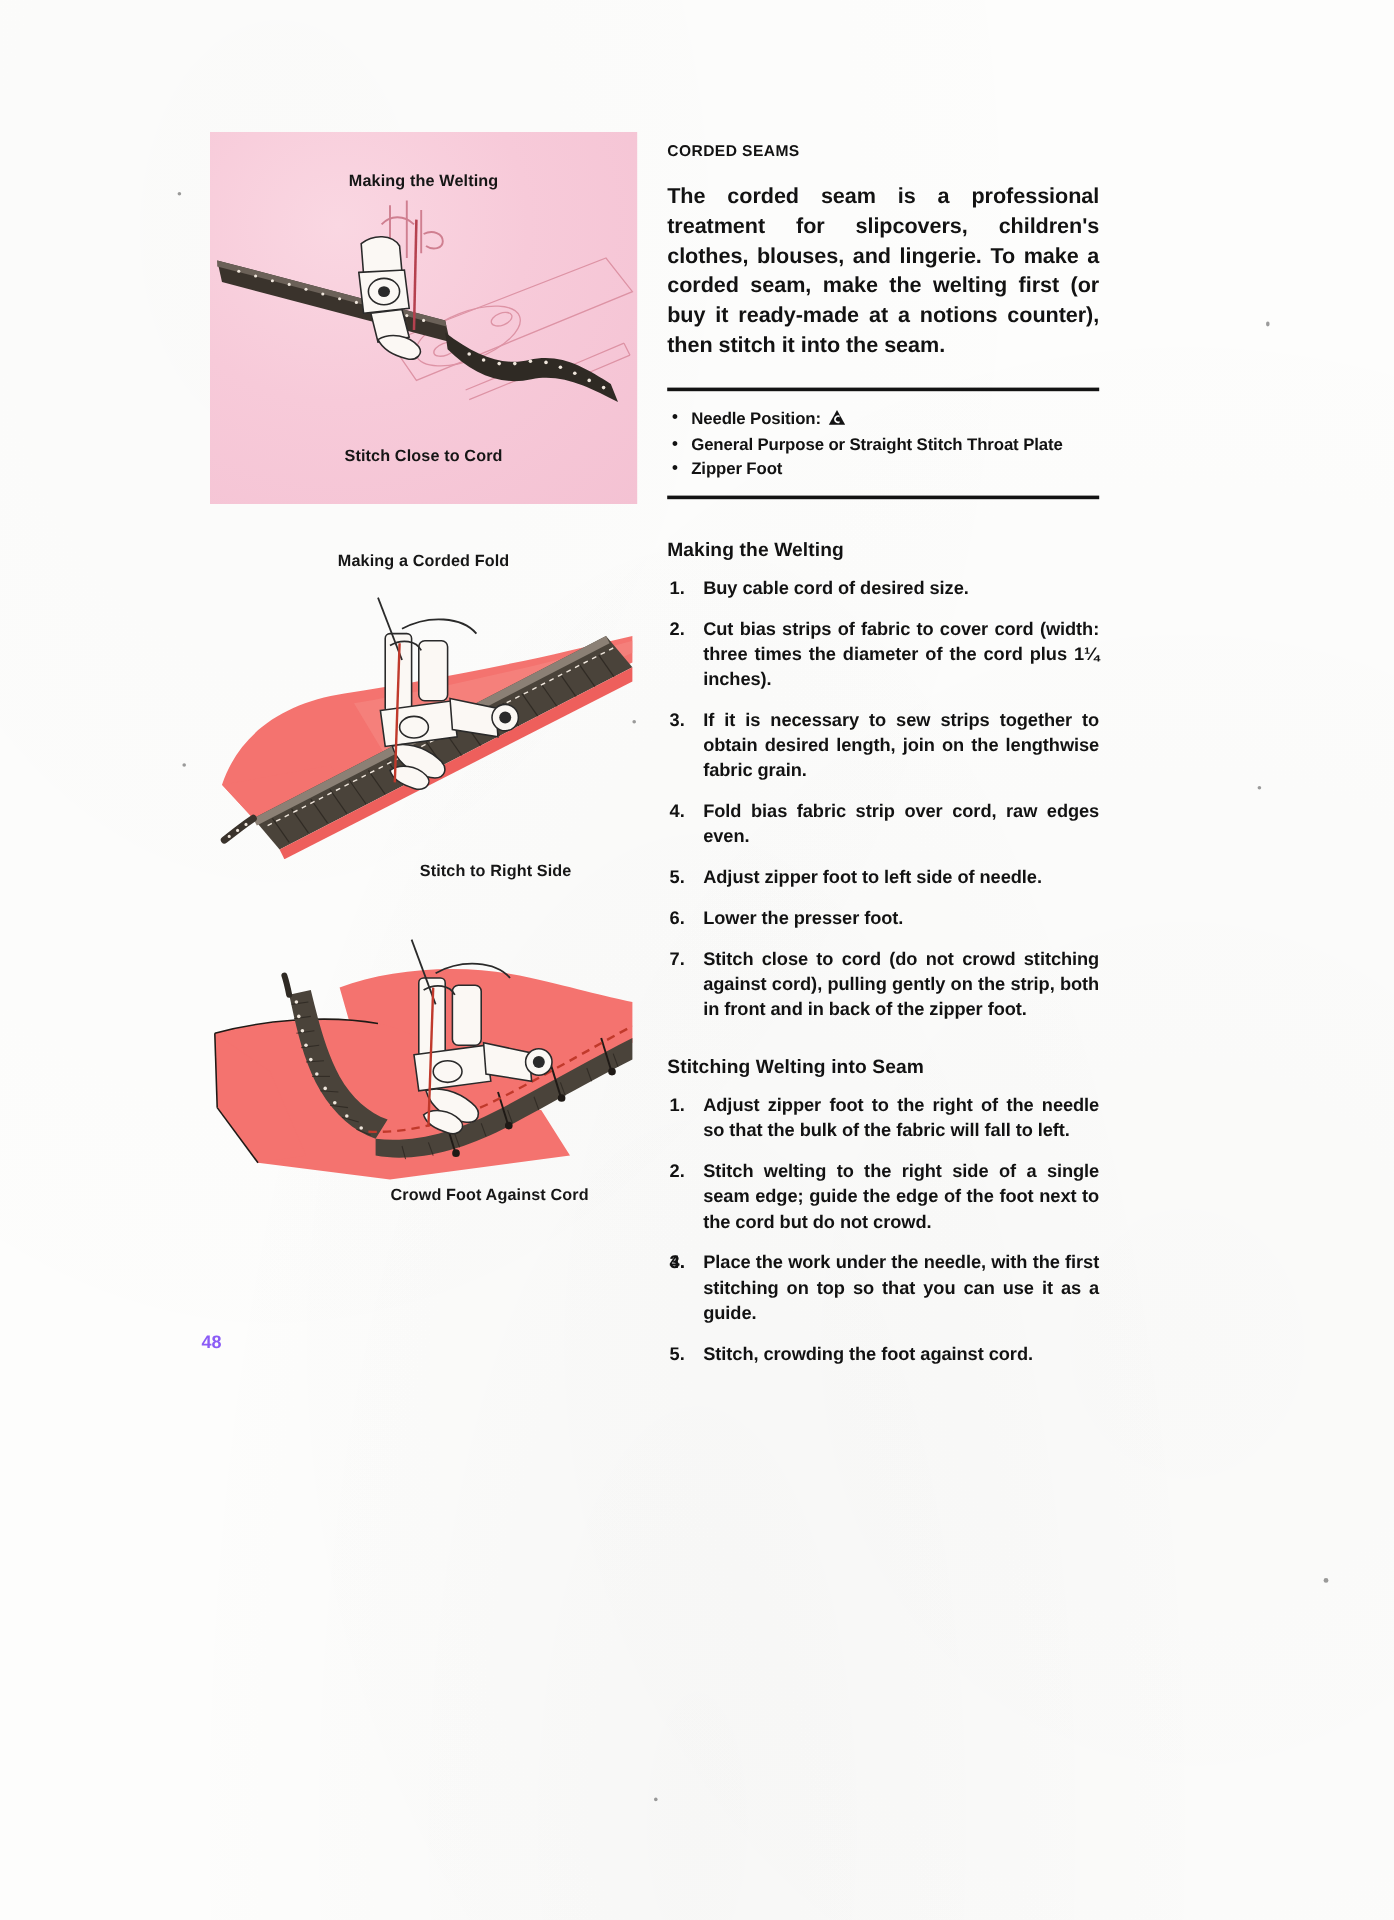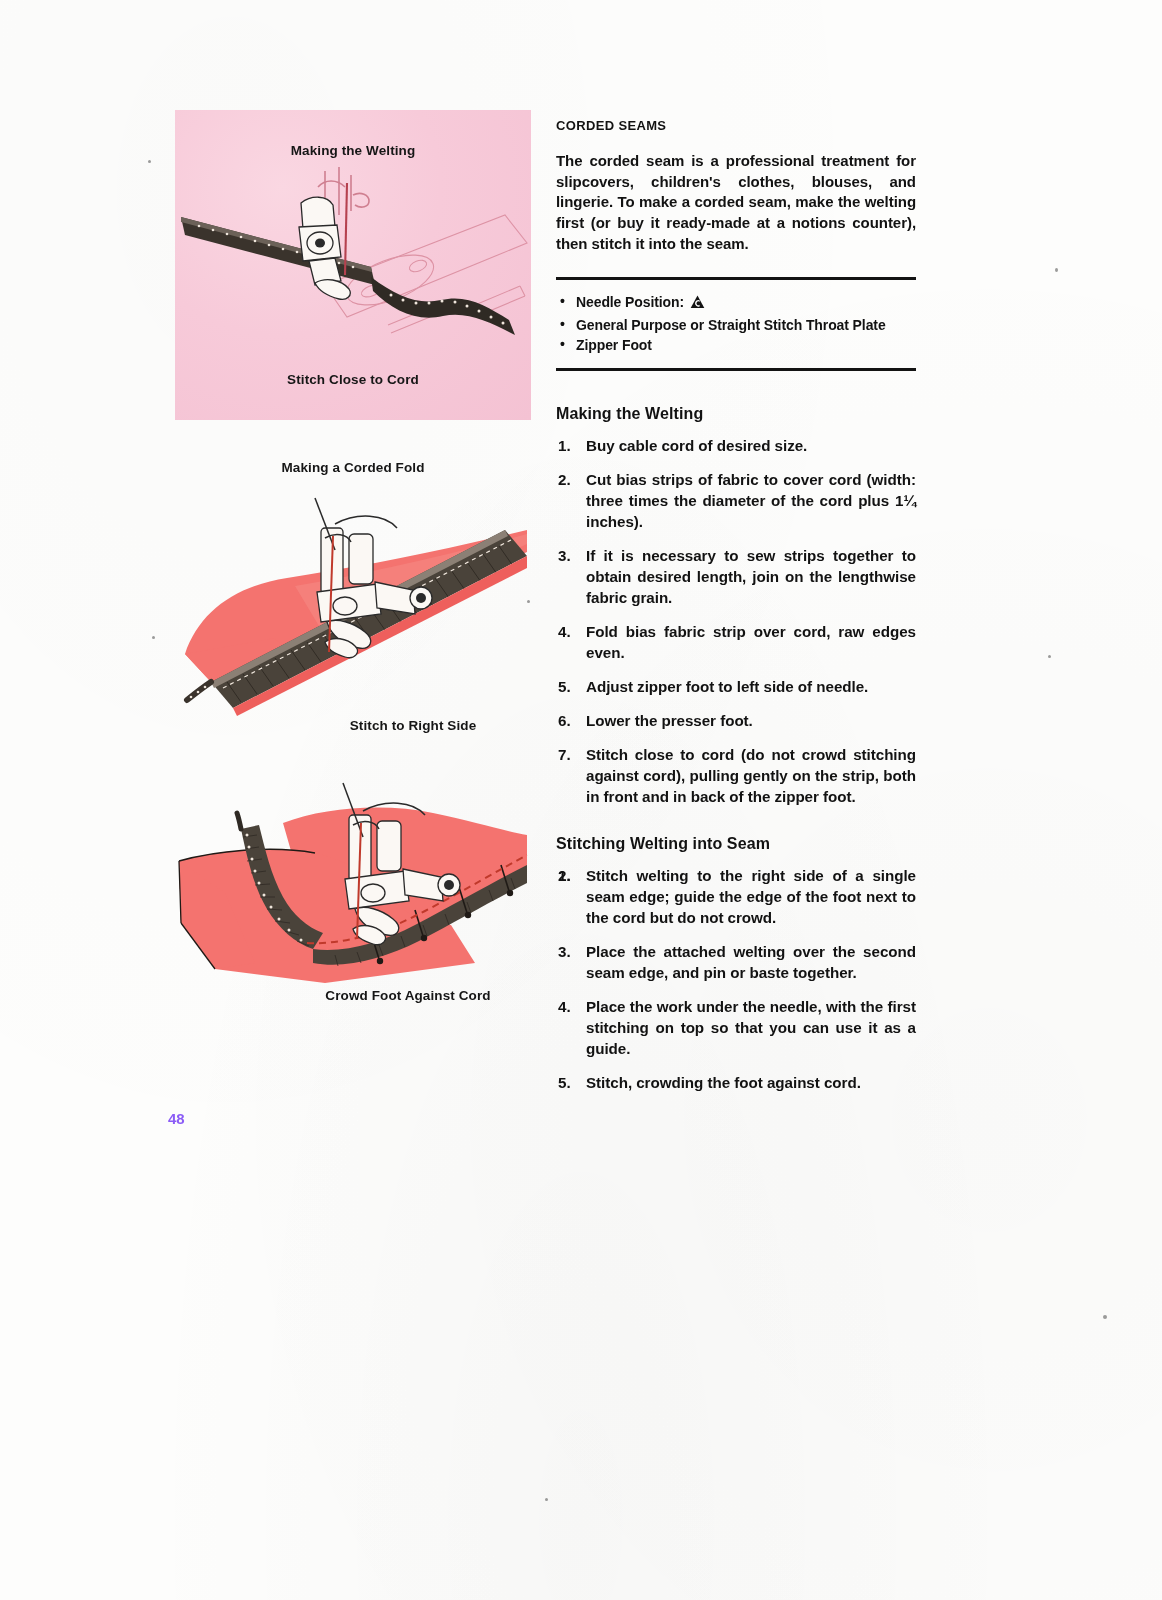--- a/index.html
+++ b/index.html
@@ -143,7 +143,7 @@
   }
 
   .intro {
-    font-size: 15px;
+    font-size: 18px;
     line-height: 1.38;
     font-weight: bold;
     text-align: justify;

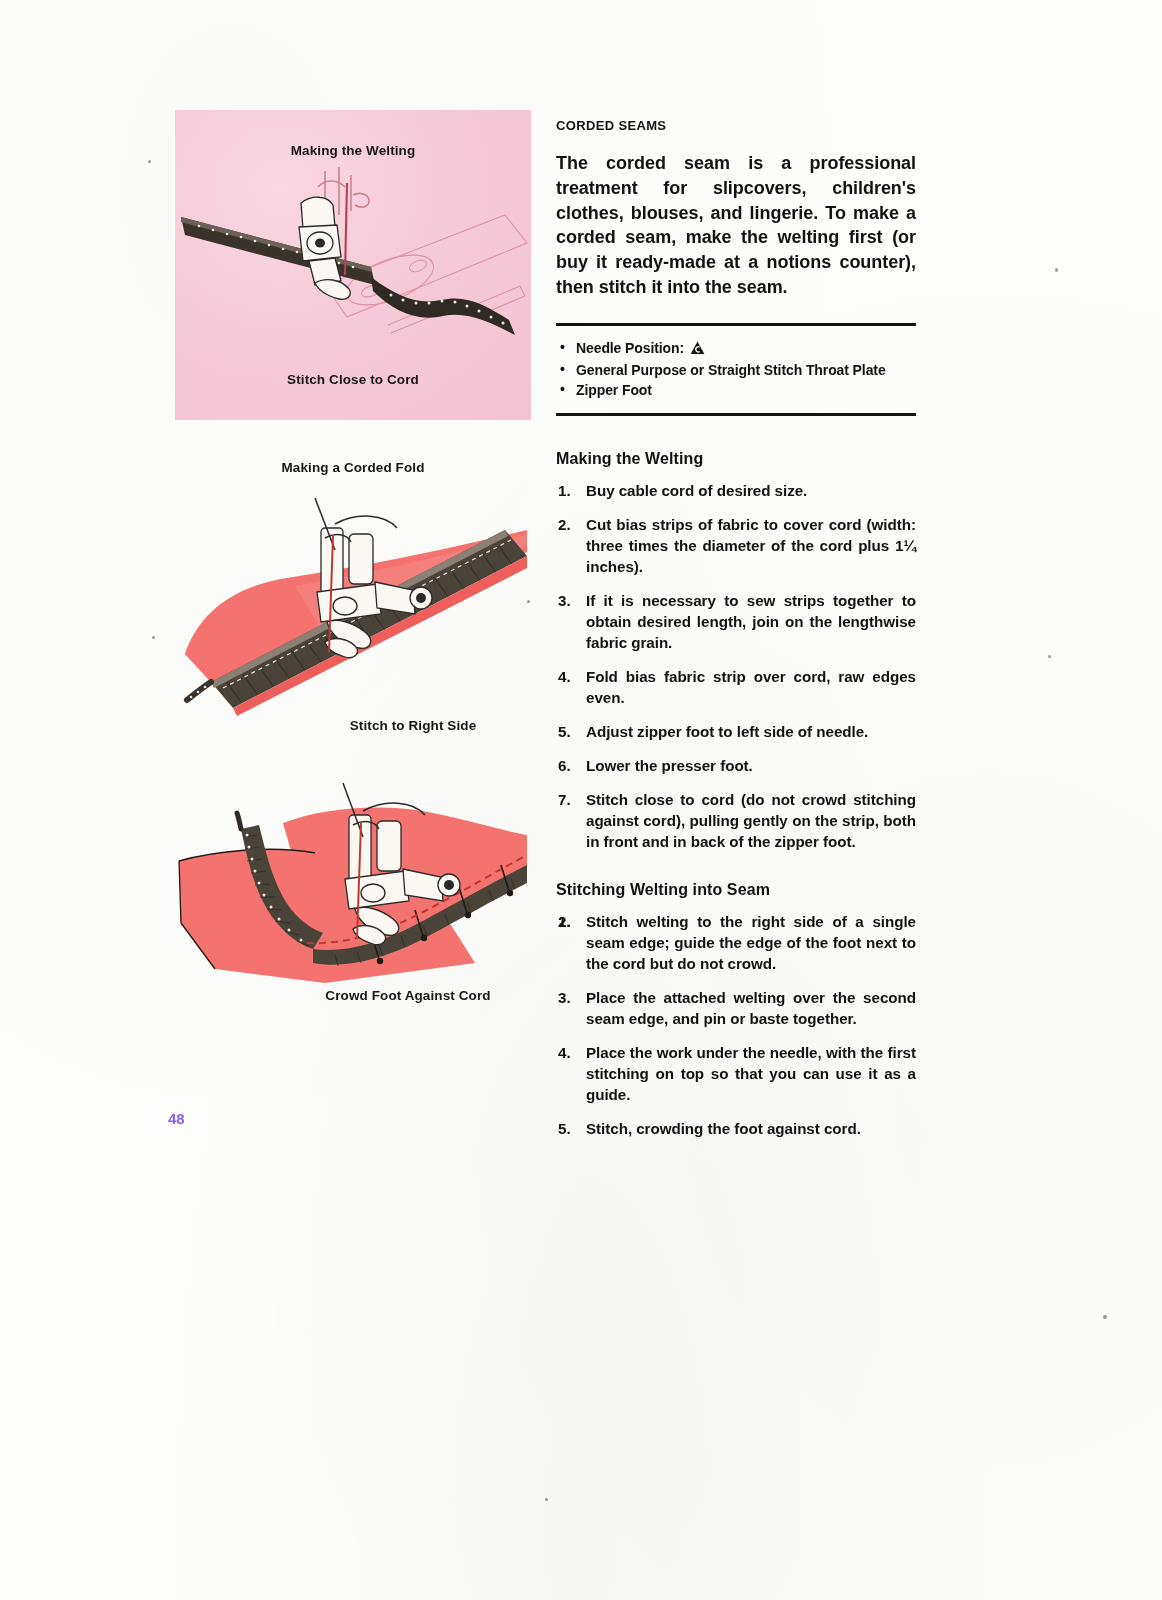--- a/index.html
+++ b/index.html
@@ -542,6 +542,7 @@
     <ol class="steps">
       <li>
         <span class="num">1.</span>
+        <span>Adjust zipper foot to the right of the needle so that the bulk of the fabric will fall to left.</span>
       </li>
       <li>
         <span class="num">2.</span>

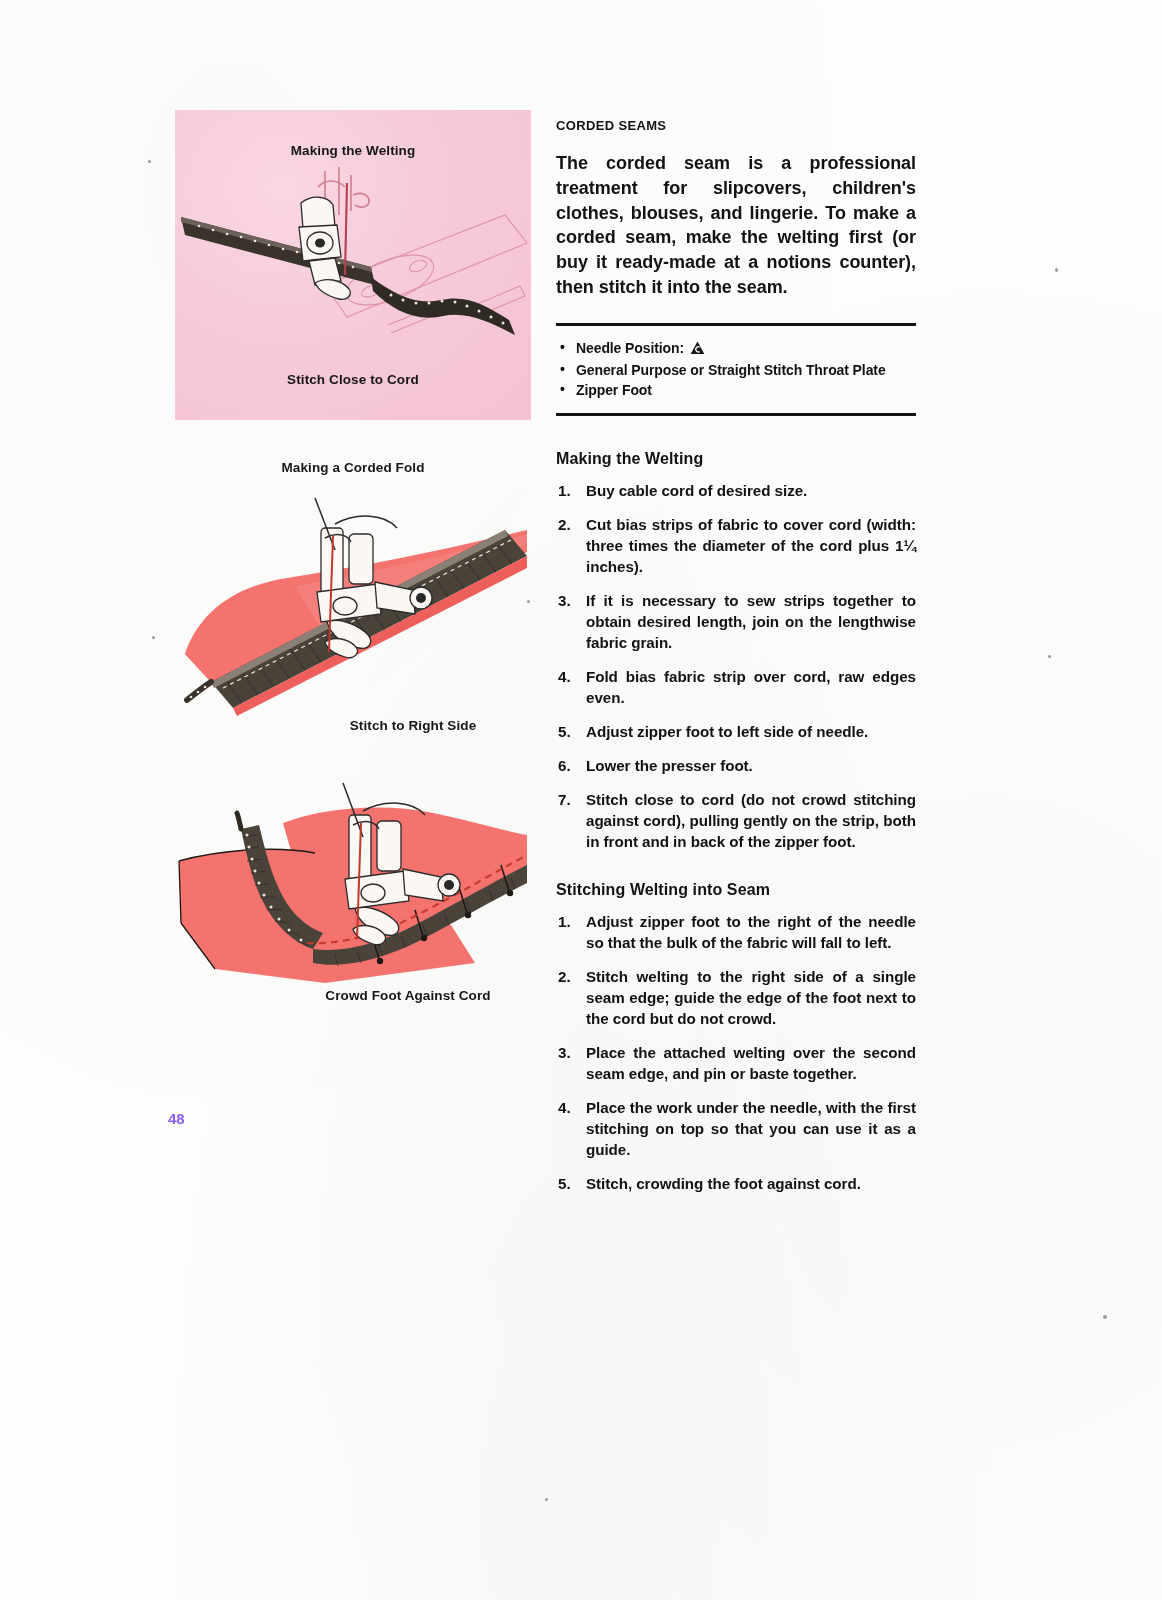--- a/index.html
+++ b/index.html
@@ -550,7 +550,6 @@
       </li>
       <li>
         <span class="num">3.</span>
-        <span>Place the attached welting over the second seam edge, and pin or baste together.</span>
       </li>
       <li>
         <span class="num">4.</span>

